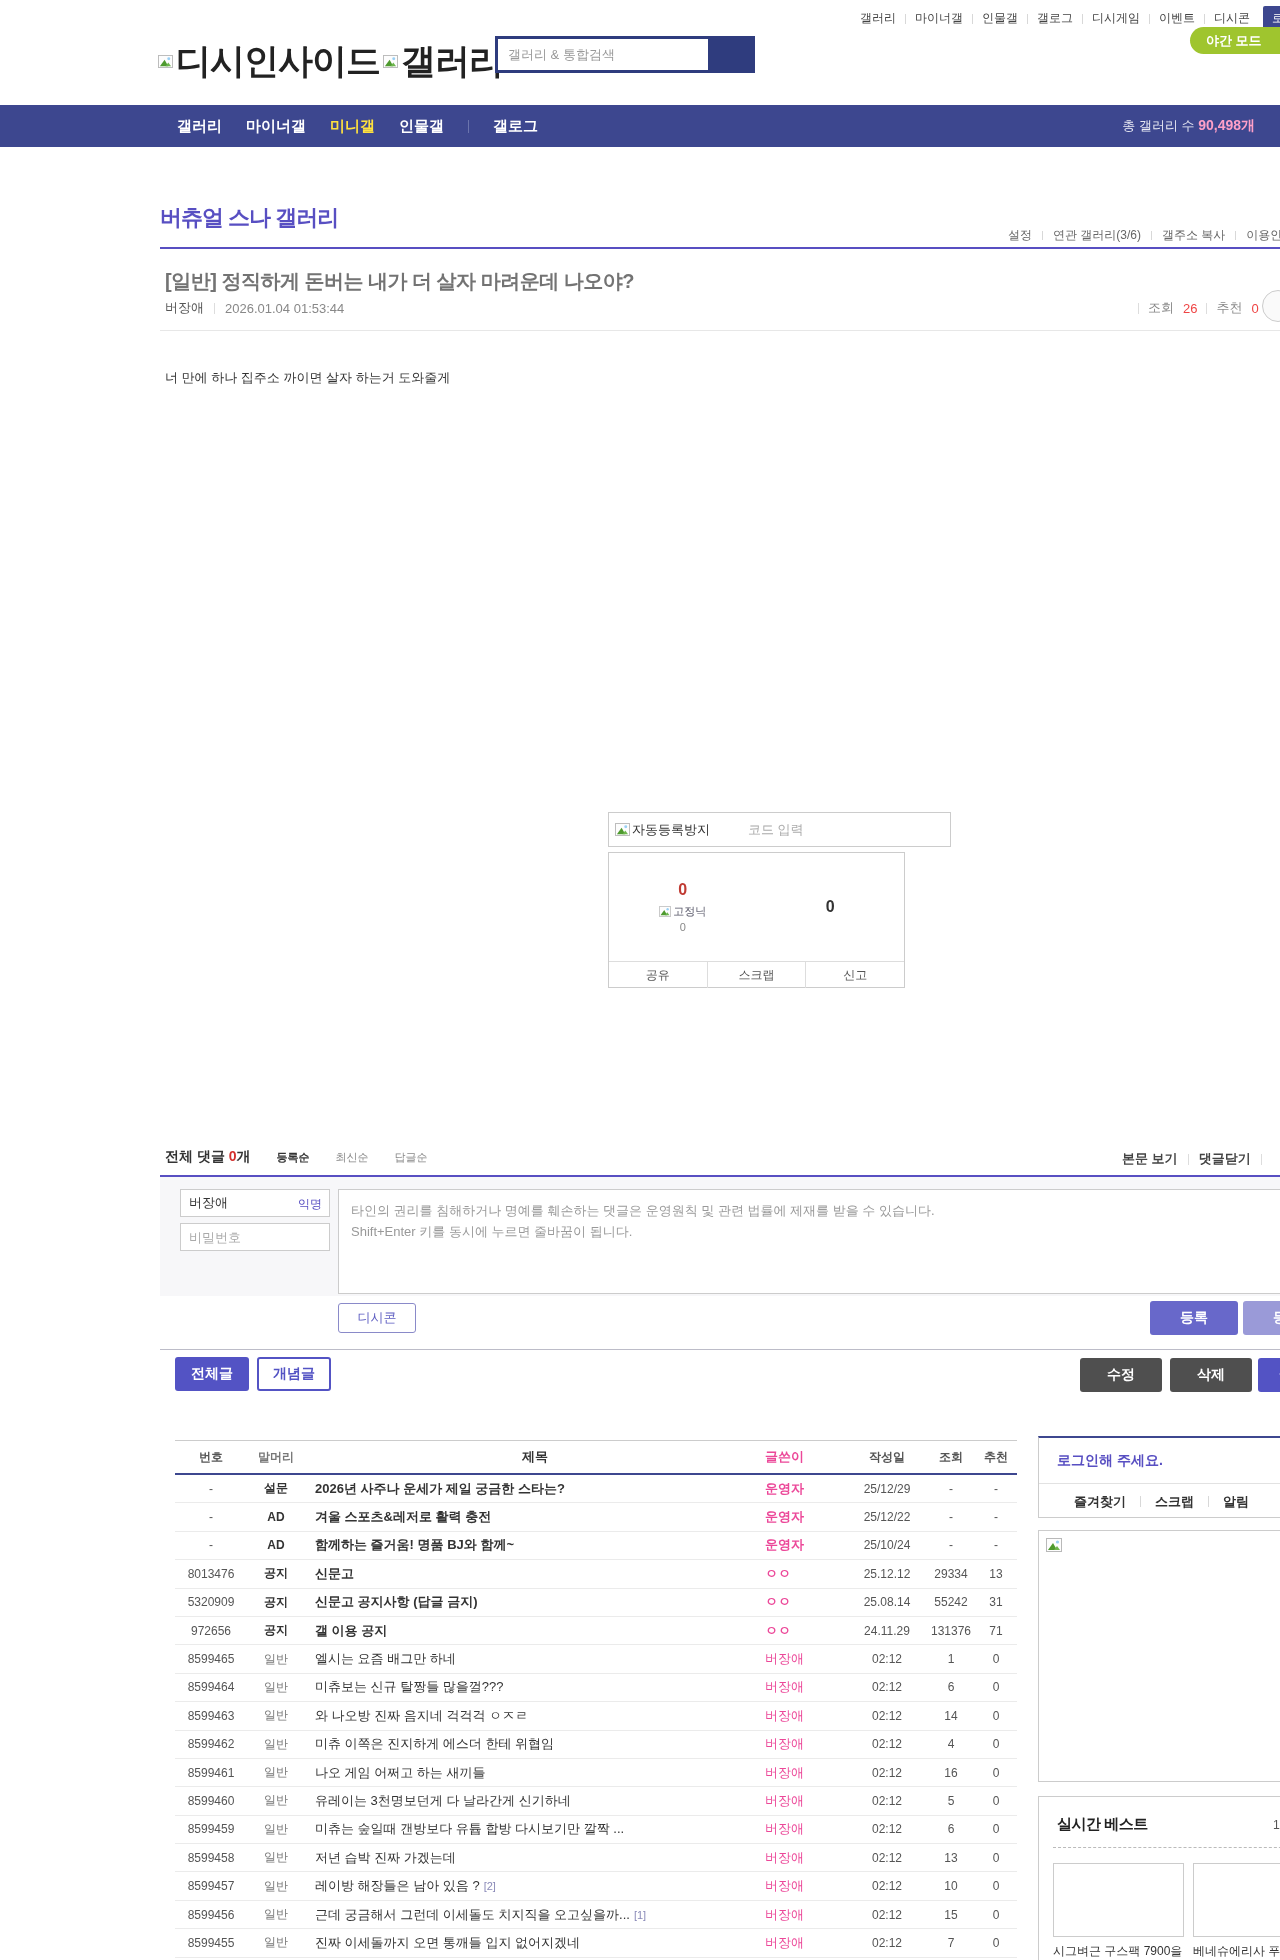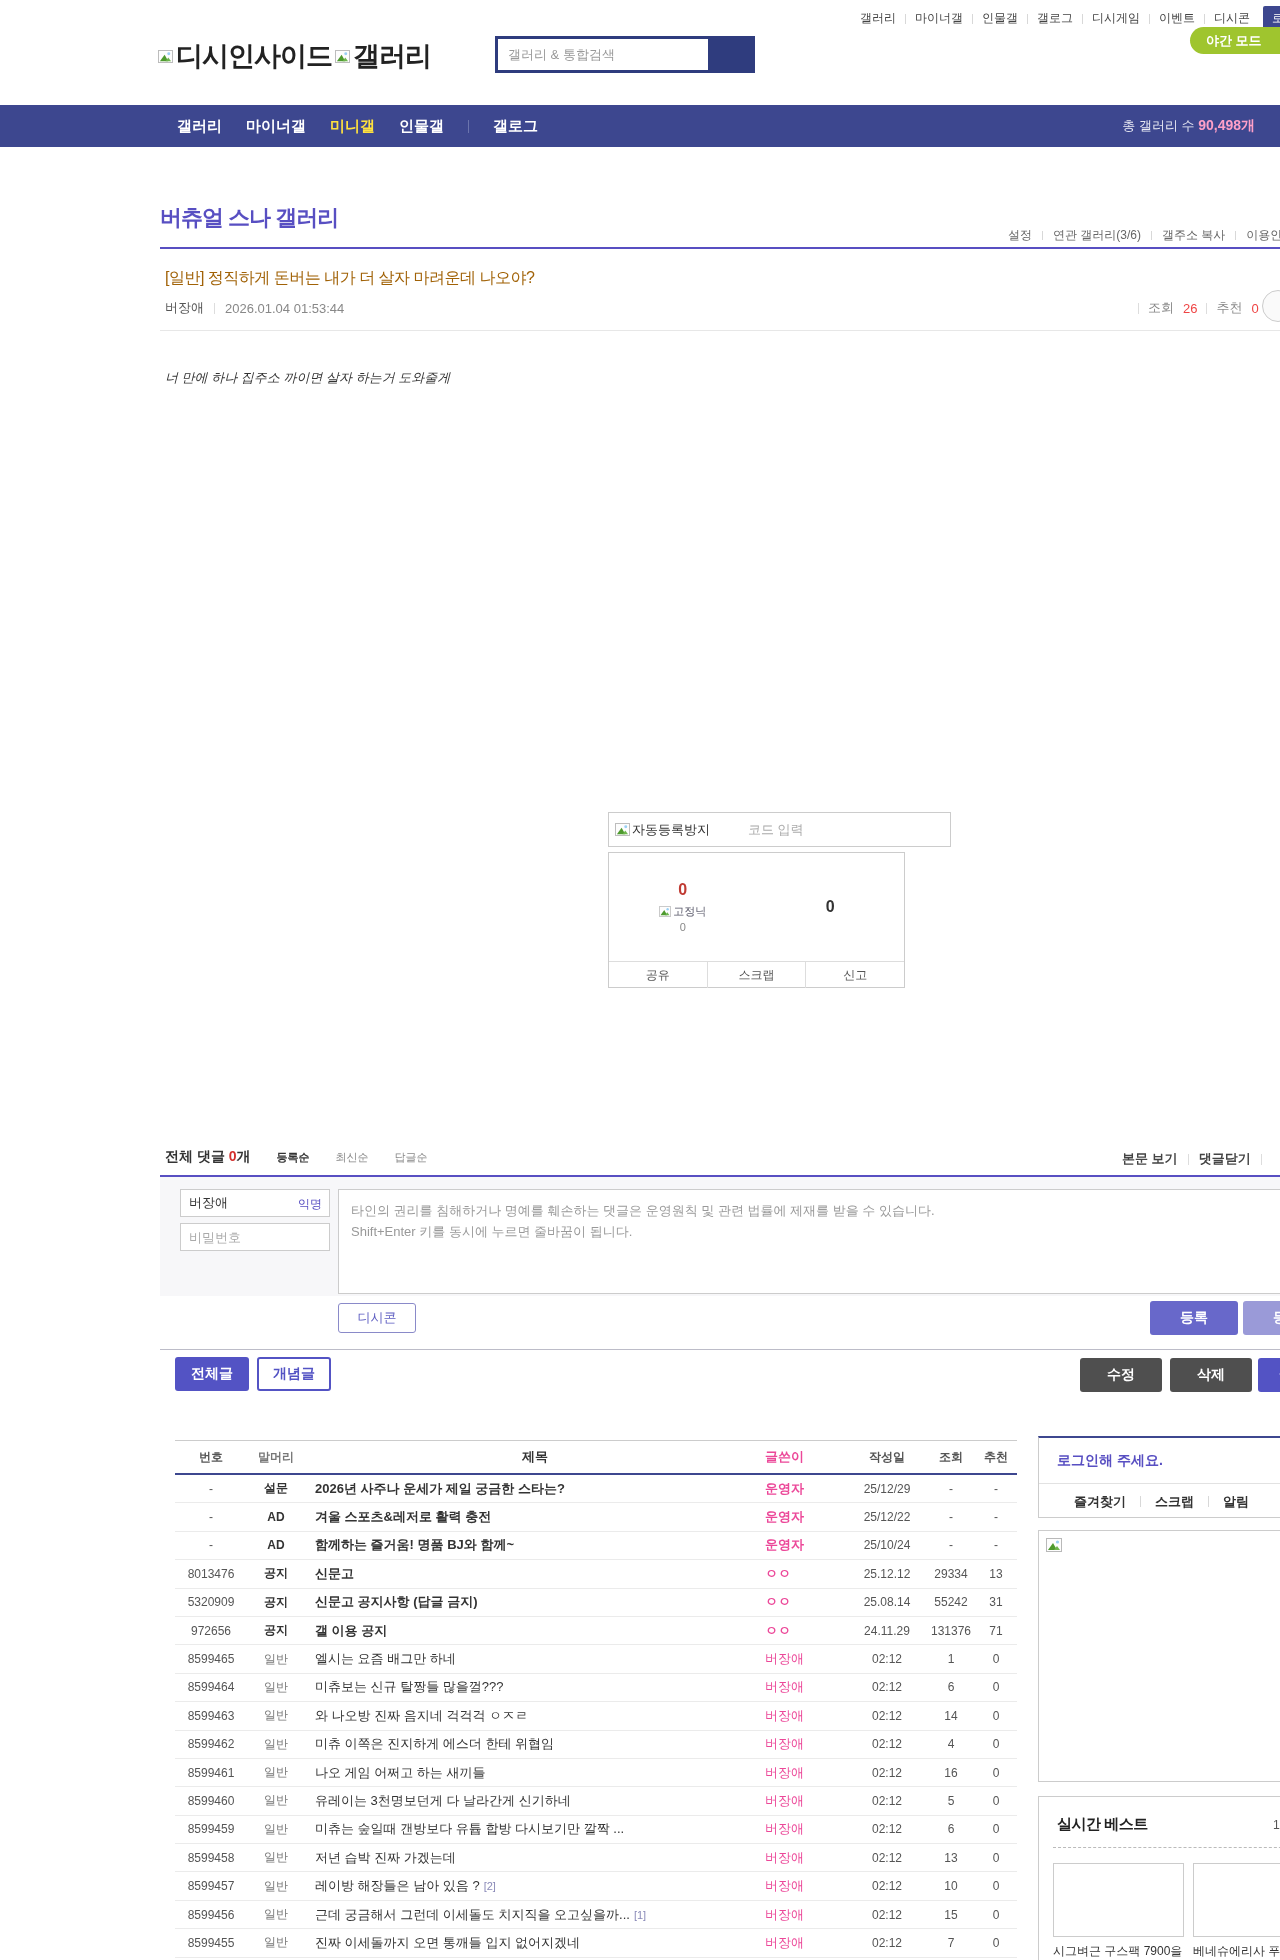--- a/index.html
+++ b/index.html
@@ -15,7 +15,7 @@
   .night-pill { position:absolute; top:27px; left:1190px; width:130px; height:27px; background:#9fc52e; border-radius:14px; color:#fff; font-size:13px; font-weight:bold; line-height:27px; padding-left:16px; }
 
   
-  .logo { position:absolute; top:38px; left:158px; display:flex; align-items:center; gap:3px; font-size:27px; font-weight:bold; color:#222; letter-spacing:-1px; cursor:pointer; }
+  .logo { position:absolute; top:38px; left:158px; display:flex; align-items:center; gap:3px; font-size:35px; font-weight:bold; color:#222; letter-spacing:-1px; cursor:pointer; }
   .search-box { position:absolute; top:36px; left:495px; width:260px; height:37px; border:3px solid #2f3c7e; display:flex; background:#fff; }
   .search-box input { flex:1; border:0; outline:none; font-size:13px; padding:0 10px; color:#333; font-family:inherit; }
   .search-box input::placeholder { color:#999; }

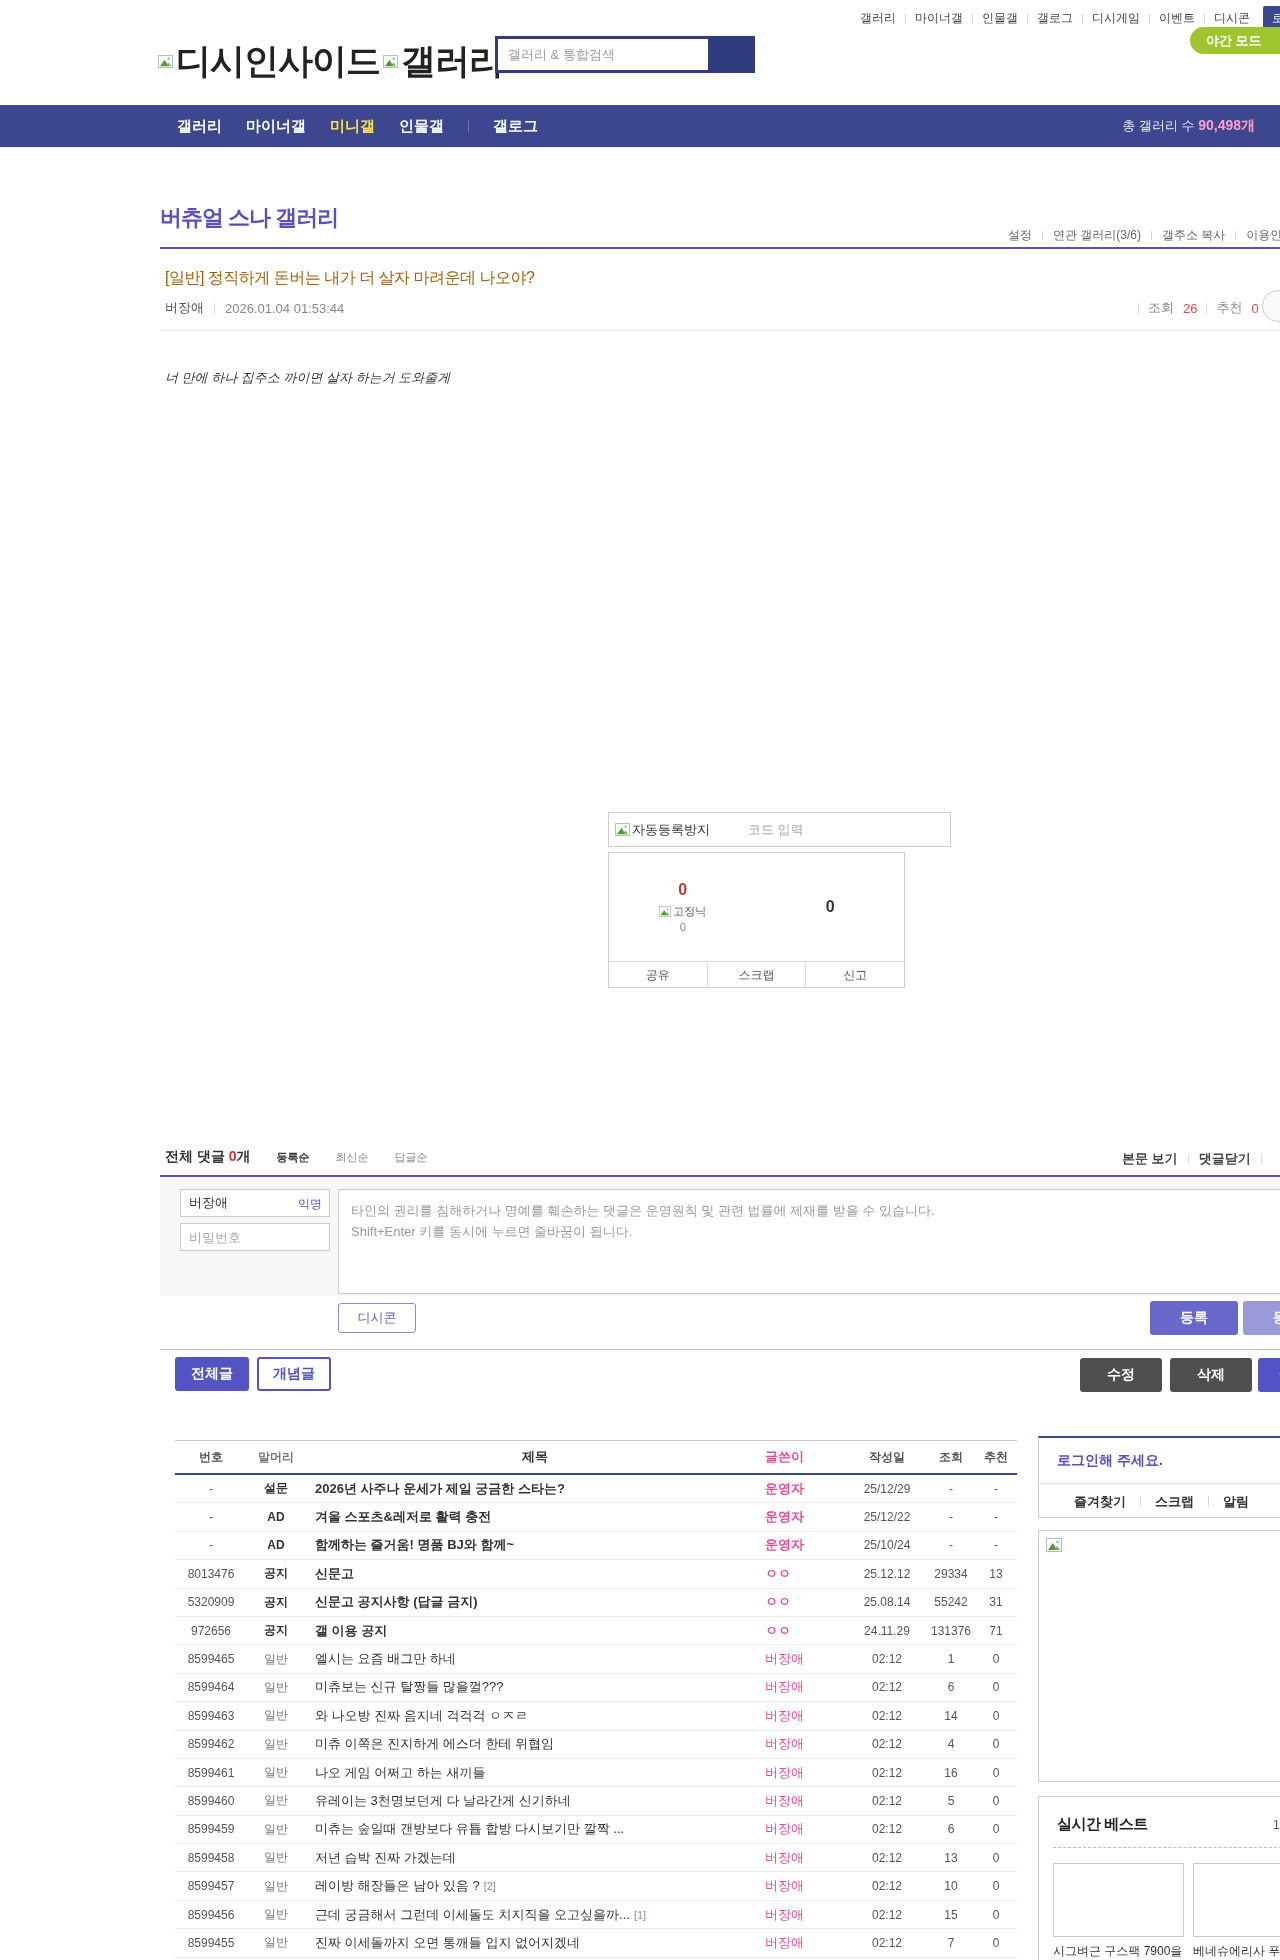--- a/index.html
+++ b/index.html
@@ -43,7 +43,7 @@
   .title-line { position:absolute; top:247px; left:160px; width:1140px; height:2px; background:#584fc2; }
 
   
-  .post-title { position:absolute; top:268px; left:165px; font-size:16px; font-weight:normal; color:#a16207; letter-spacing:-0.5px; }
+  .post-title { position:absolute; top:268px; left:165px; font-size:20px; font-weight:bold; color:#737373; letter-spacing:-0.5px; }
   .post-meta { position:absolute; top:299px; left:165px; display:flex; align-items:center; gap:10px; font-size:13px; color:#888; }
   .post-meta .writer { color:#555; }
   .meta-div { width:1px; height:11px; background:#ddd; }

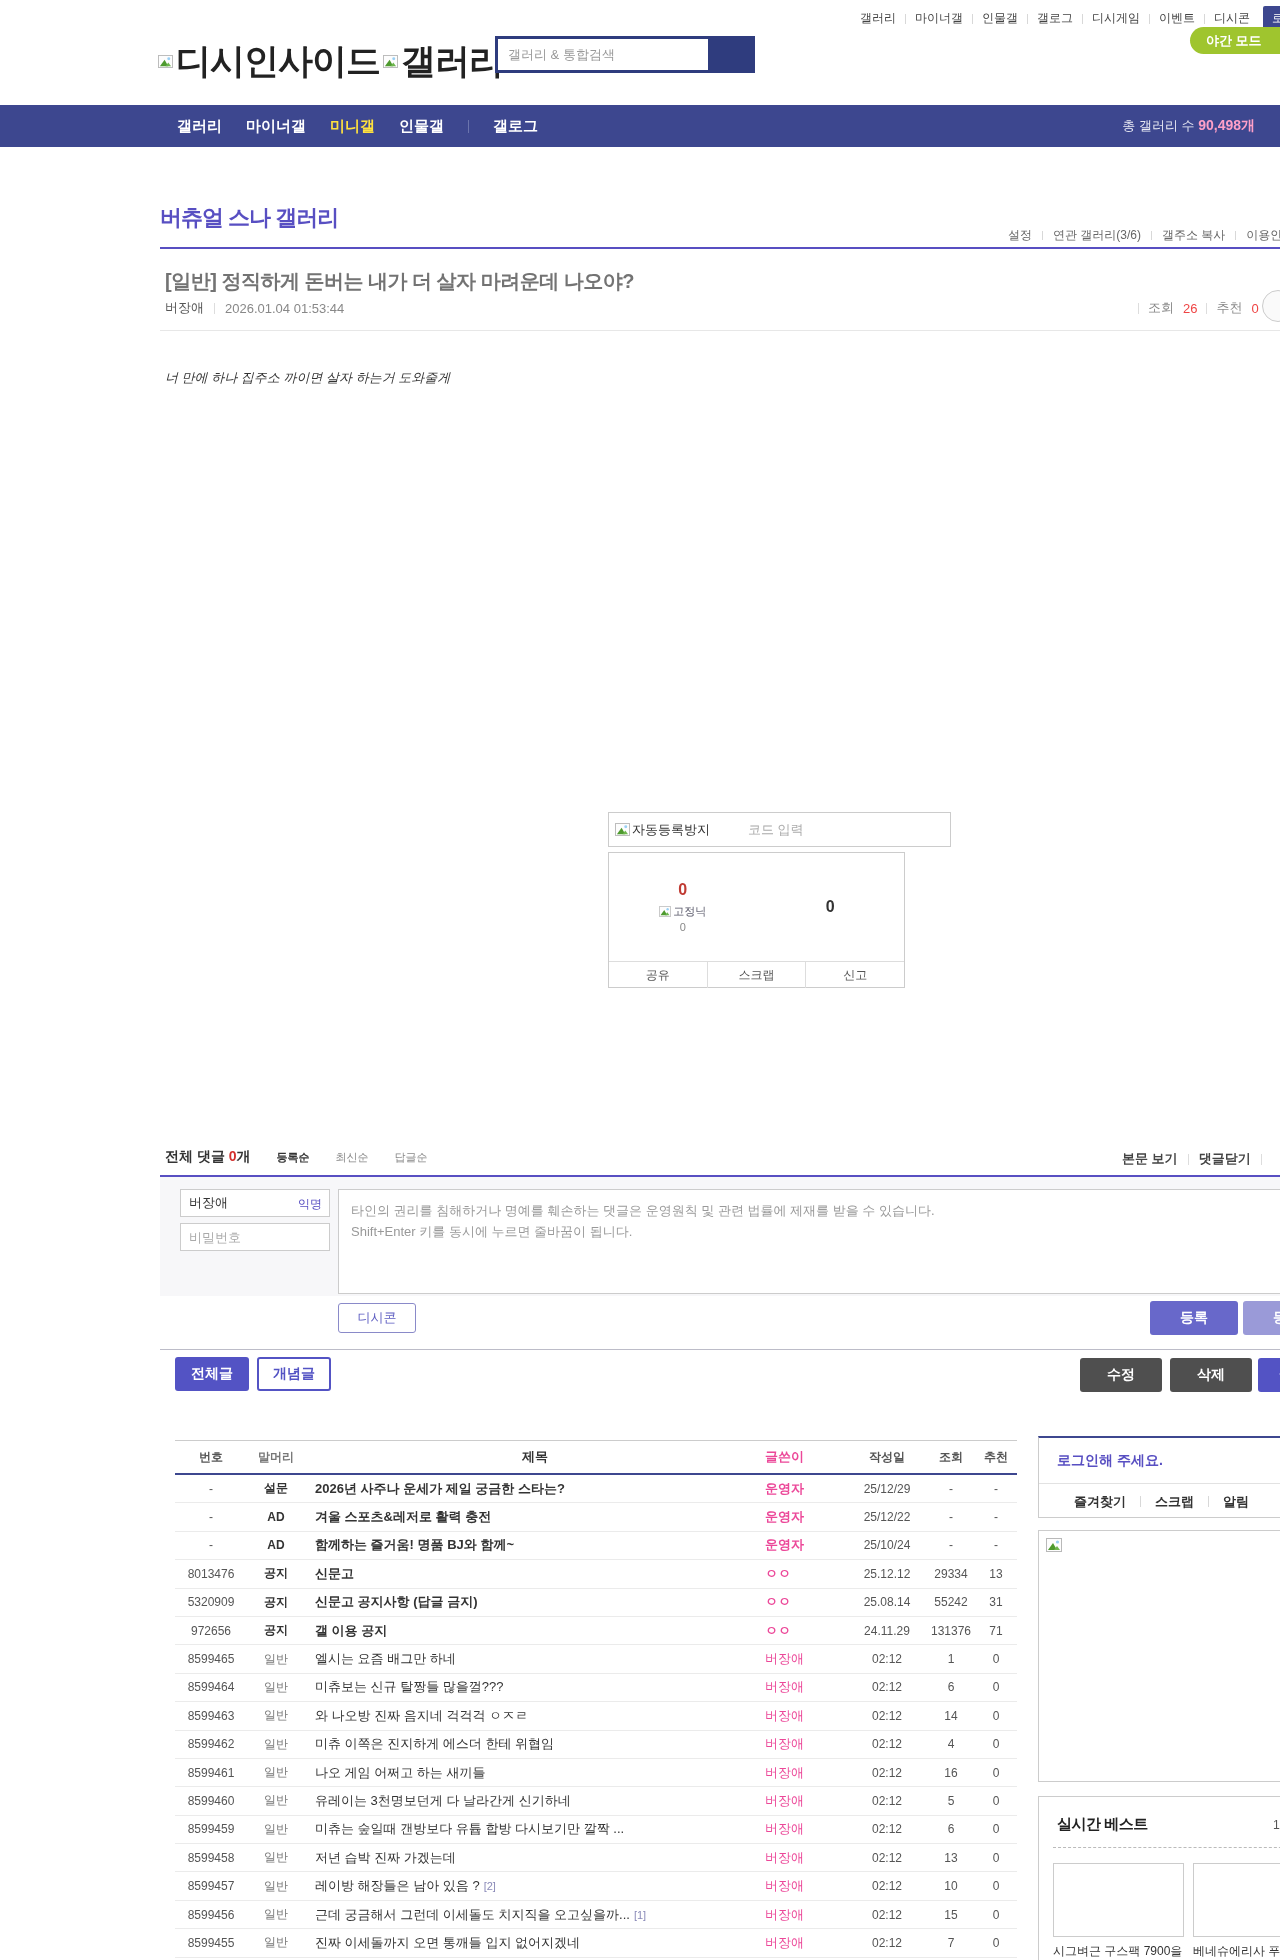--- a/index.html
+++ b/index.html
@@ -51,7 +51,7 @@
   .post-stats b { color:#ef4444; font-weight:normal; }
   .stat-circle { position:absolute; top:290px; left:1262px; width:32px; height:32px; border:1px solid #ccc; border-radius:50%; background:#fafafa; cursor:pointer; }
   .post-divider { position:absolute; top:330px; left:160px; width:1140px; height:1px; background:#e7e7e7; }
-  .post-body { position:absolute; top:368px; left:165px; font-size:13px; color:#333; line-height:1.6;font-style:italic; }
+  .post-body { position:absolute; top:368px; left:165px; font-size:13px; color:#333; line-height:1.6; }
 
   
   .captcha-box { position:absolute; top:812px; left:608px; width:343px; height:35px; border:1px solid #ccc; display:flex; align-items:center; padding-left:6px; }

